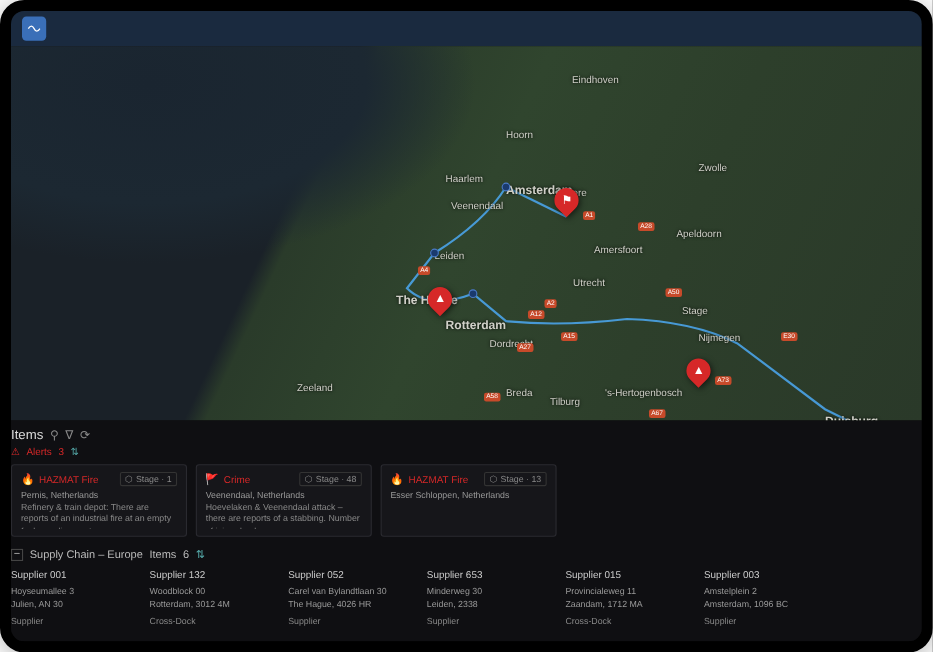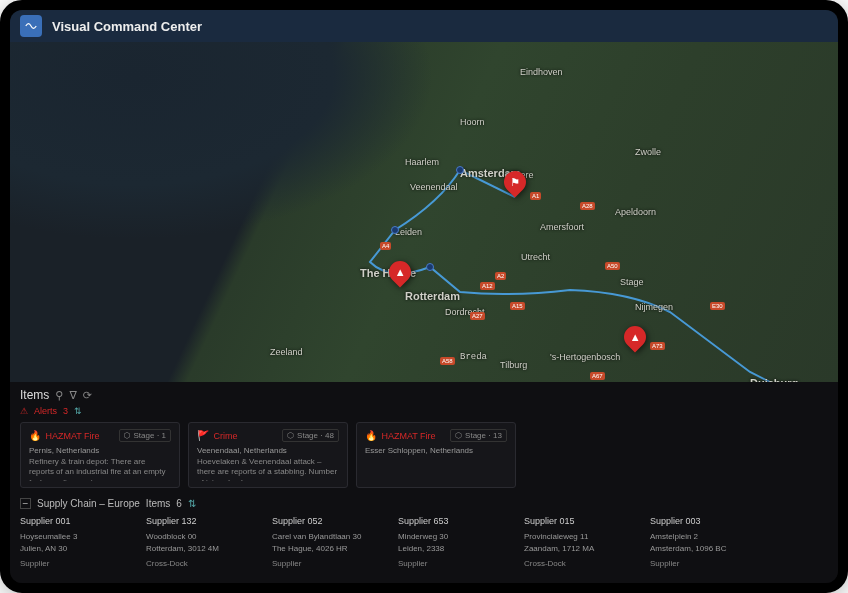--- a/index.html
+++ b/index.html
@@ -47,7 +47,6 @@
           <path d="M3 12 Q8 4 12 12 T21 12" stroke="#fff" stroke-width="2" fill="none"></path>
         </svg>
     </div>
-    <span>Visual Command Center</span>
   </div>
 
   <div class="map" id="map">

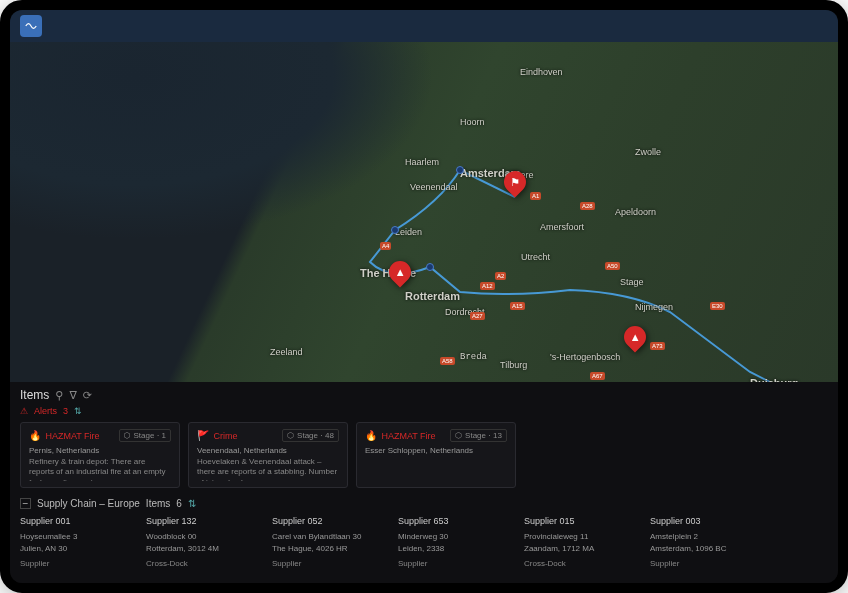--- a/index.html
+++ b/index.html
@@ -71,7 +71,7 @@
       <div class="city" style="left: 610px; top: 235px;">Stage</div>
       <div class="city" style="left: 625px; top: 260px;">Nijmegen</div>
       <div class="city" style="left: 260px; top: 305px;">Zeeland</div>
-      <div class="city" style="left: 450px; top: 310px; font-family: Liberation Mono, monospace;">Breda</div>
+      <div class="city" style="left: 450px; top: 310px;">Breda</div>
       <div class="city" style="left: 490px; top: 318px;">Tilburg</div>
       <div class="city" style="left: 540px; top: 310px;">'s-Hertogenbosch</div>
       <div class="city big" style="left: 740px; top: 335px;">Duisburg</div>

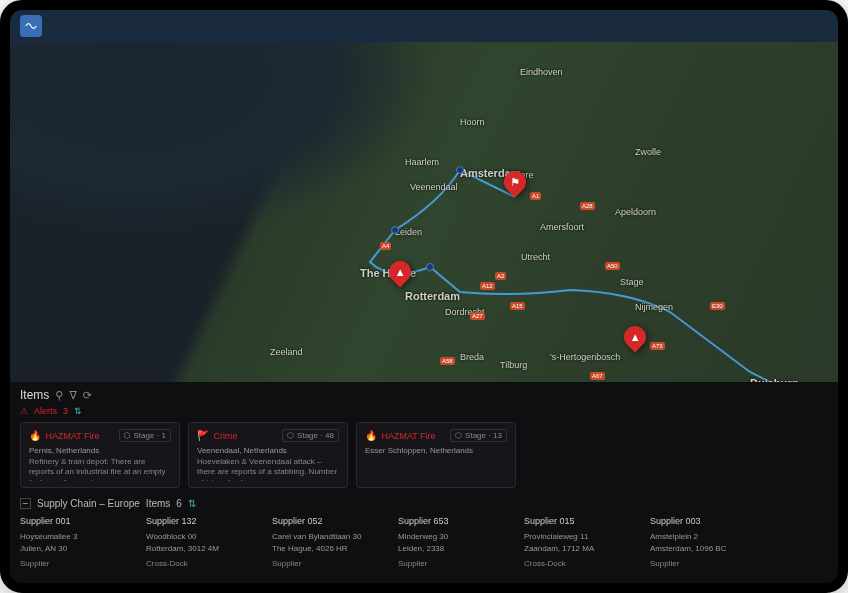--- a/index.html
+++ b/index.html
@@ -18,7 +18,7 @@
 .dot{position:absolute;width:8px;height:8px;background:#1a3a6e;border:1px solid #4a7ac8;border-radius:50%;transform:translate(-50%,-50%)}
 .route{position:absolute;inset:0;pointer-events:none}
 .road{position:absolute;background:#c74a2a;color:#fff;font-size:6px;padding:0 2px;border-radius:2px;line-height:8px}
-.bottom{flex:1;background:#0f0f12;color:#aaa;font-size:9px;padding:6px 10px;overflow:hidden}
+.bottom{flex:1;background:#0f0f12;color:#aaa;font-size:9px;padding:6px 0;overflow:hidden}
 .items-hdr{display:flex;align-items:center;gap:6px;color:#ddd;font-size:12px;margin-bottom:4px}
 .items-hdr .ico{color:#888;font-size:11px}
 .alerts-row{display:flex;align-items:center;gap:6px;font-size:9px;color:#d62828;margin-bottom:6px}

